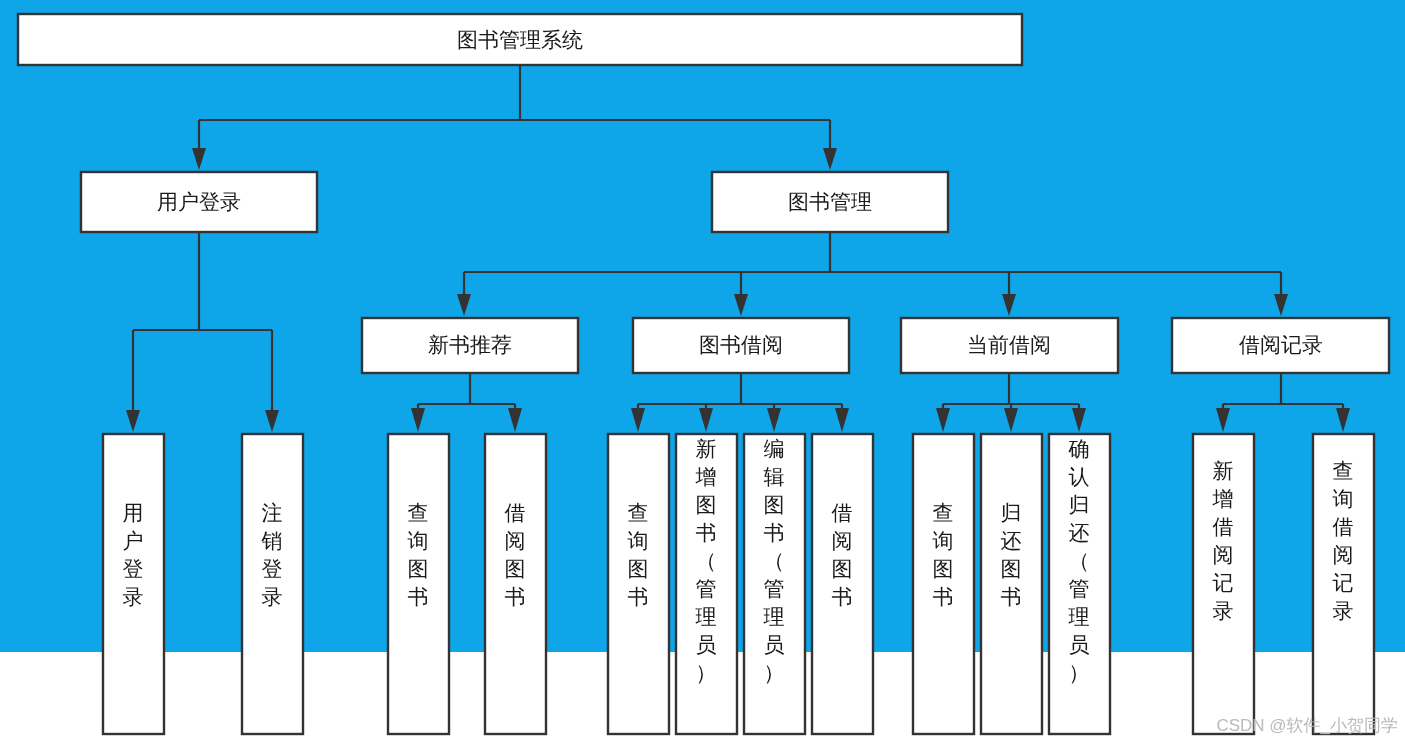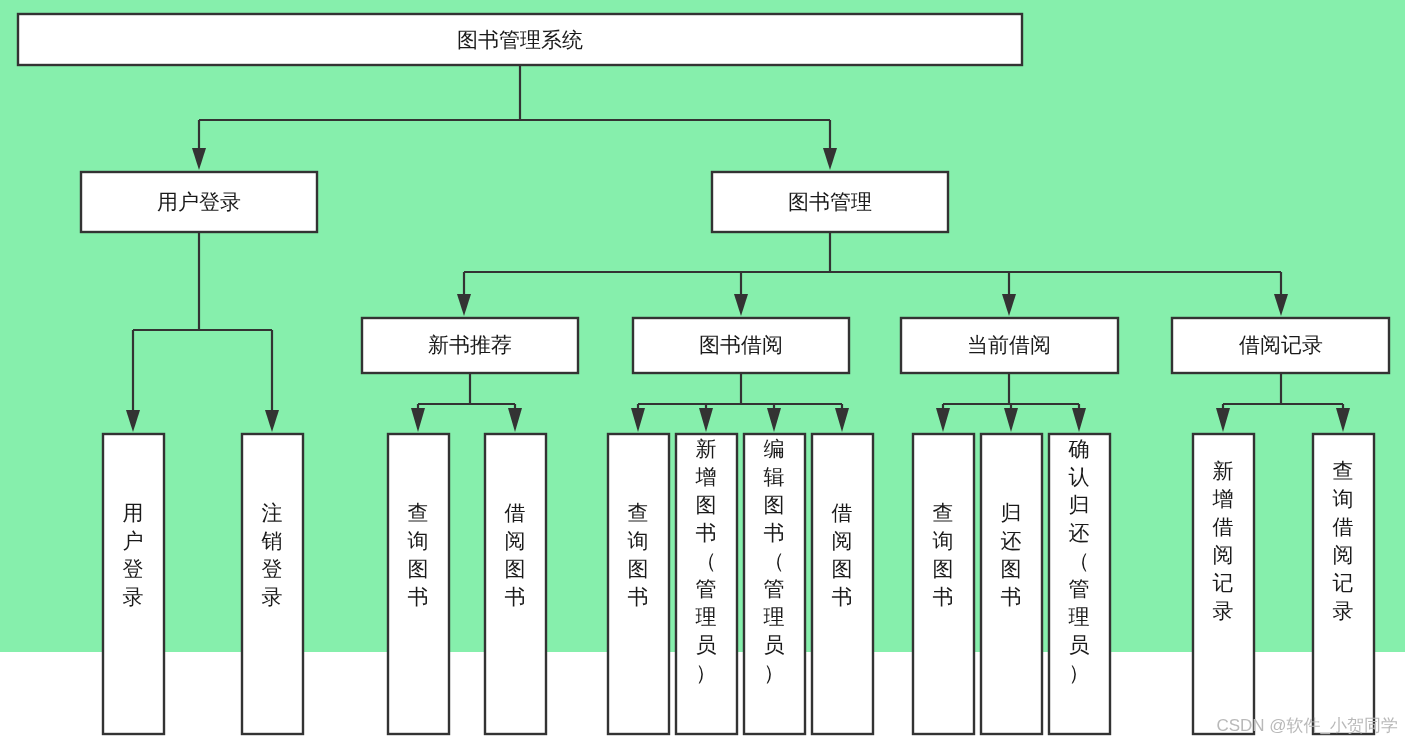--- a/index.html
+++ b/index.html
@@ -17,7 +17,7 @@
     position: relative;
     width: 1405px;
     height: 652px;
-    background: #86efac;
+    background: #0ea5e9;
   }
   svg.diagram-canvas {
     position: absolute;

